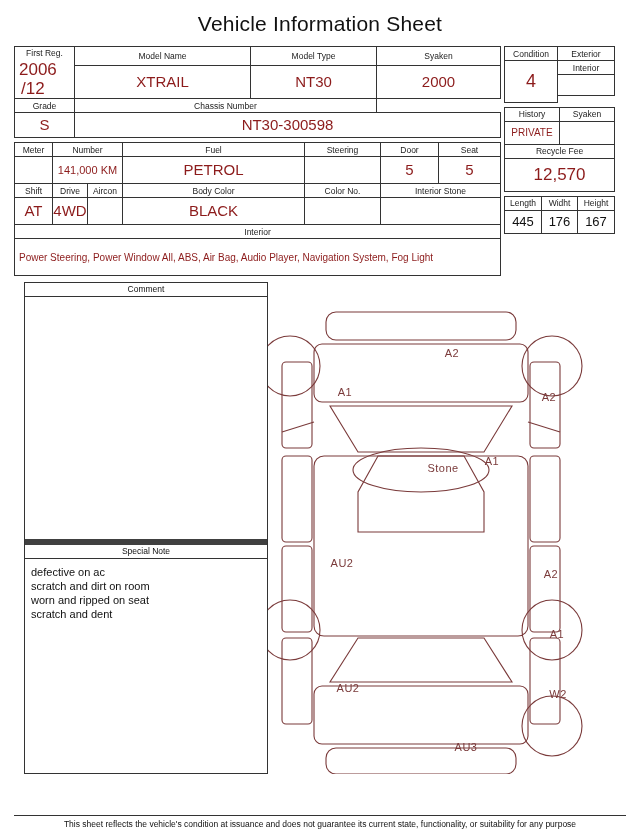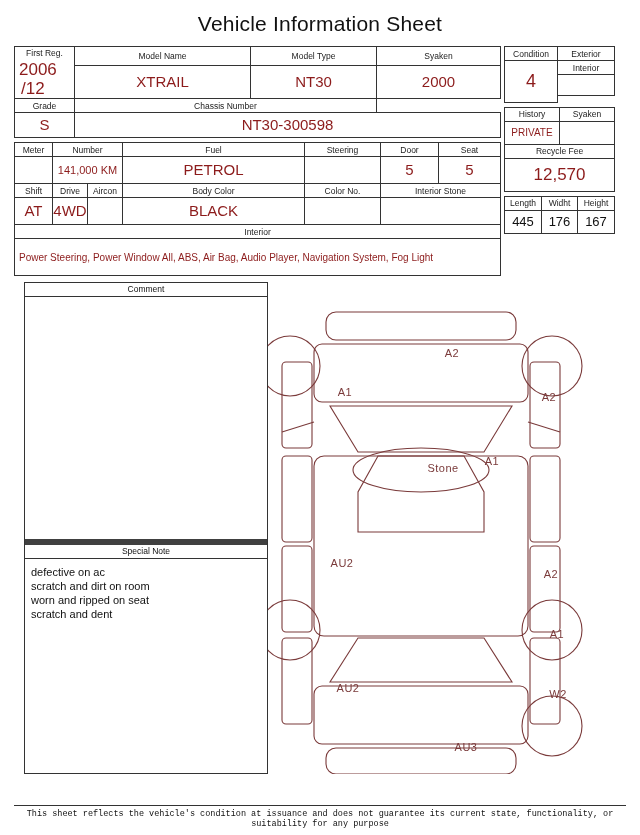--- a/index.html
+++ b/index.html
@@ -147,7 +147,6 @@
     text-align: center;
     padding-top: 3px;
     color: #111;
-    font-family: Liberation Mono, monospace;
   }
   
   .ghost {

